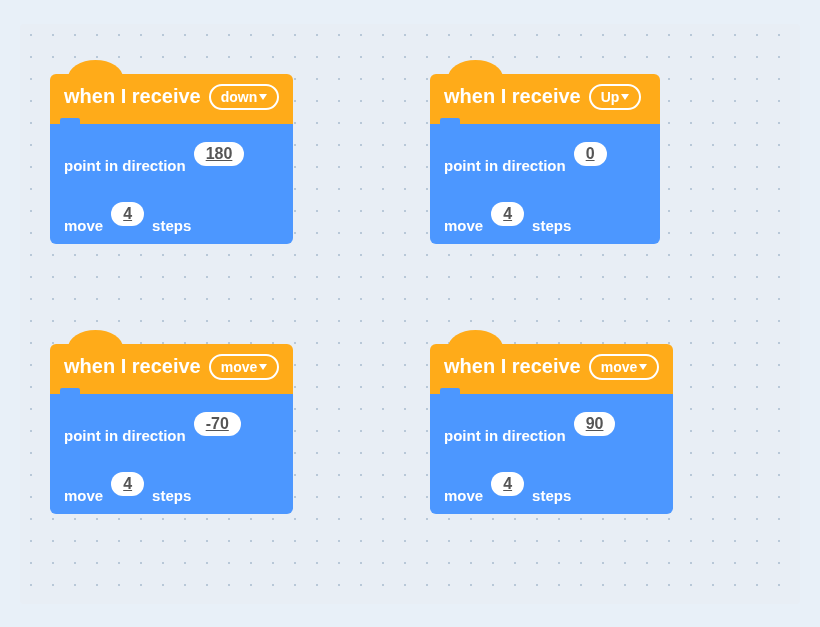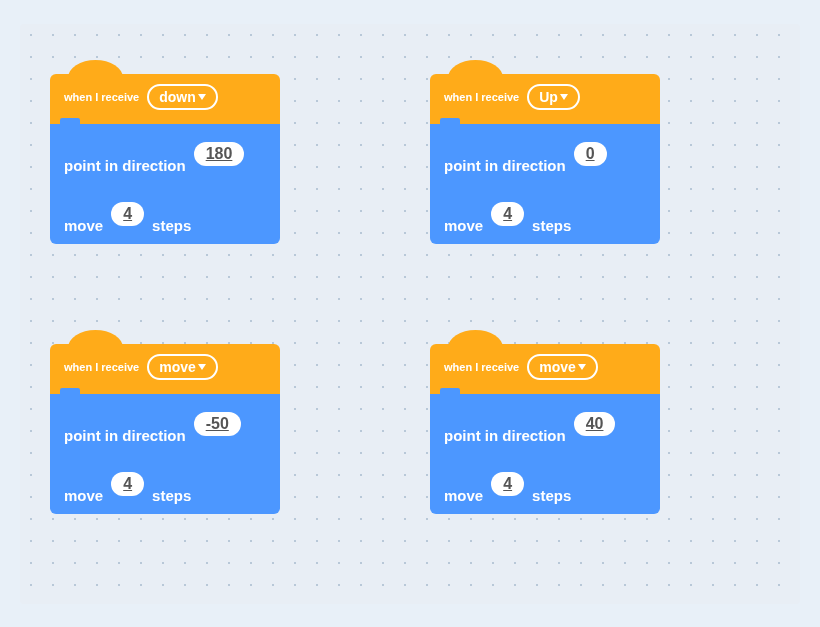--- a/index.html
+++ b/index.html
@@ -55,7 +55,7 @@
 
     .hat-block-text {
       color: white;
-      font-size: 11px;
+      font-size: 20px;
       font-weight: 600;
       white-space: nowrap;
     }

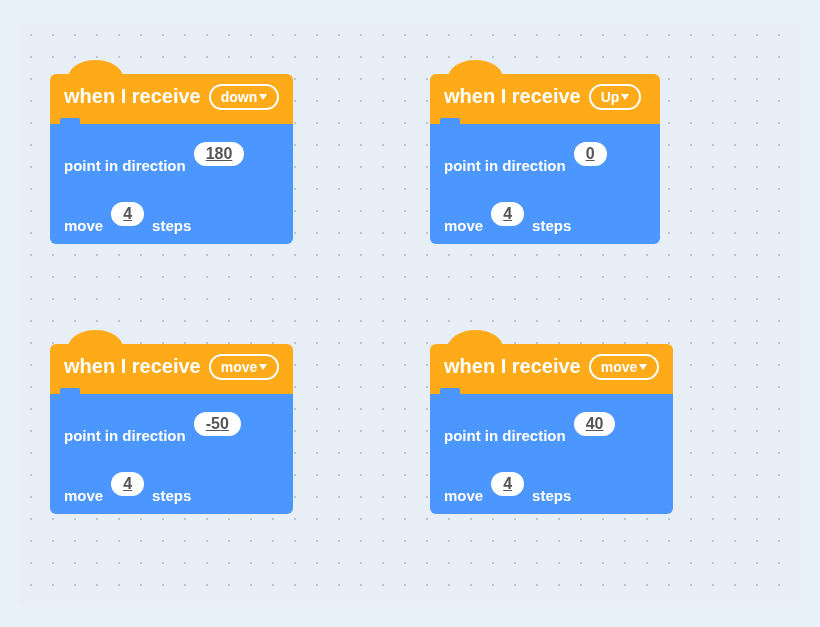--- a/index.html
+++ b/index.html
@@ -227,7 +227,7 @@
     <div class="stack-block">
       <span class="stack-block-text">point in direction</span>
       <div class="value-pill">
-        <span>-50</span>
+        <span>-70</span>
       </div>
     </div>
     <div class="stack-block stack-block-last">

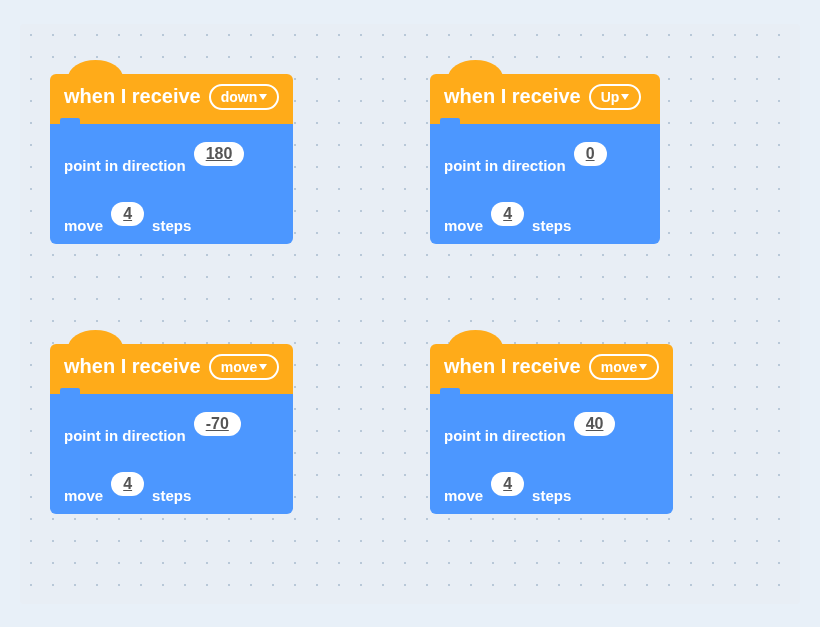--- a/index.html
+++ b/index.html
@@ -250,7 +250,7 @@
     <div class="stack-block">
       <span class="stack-block-text">point in direction</span>
       <div class="value-pill">
-        <span>40</span>
+        <span>90</span>
       </div>
     </div>
     <div class="stack-block stack-block-last">

